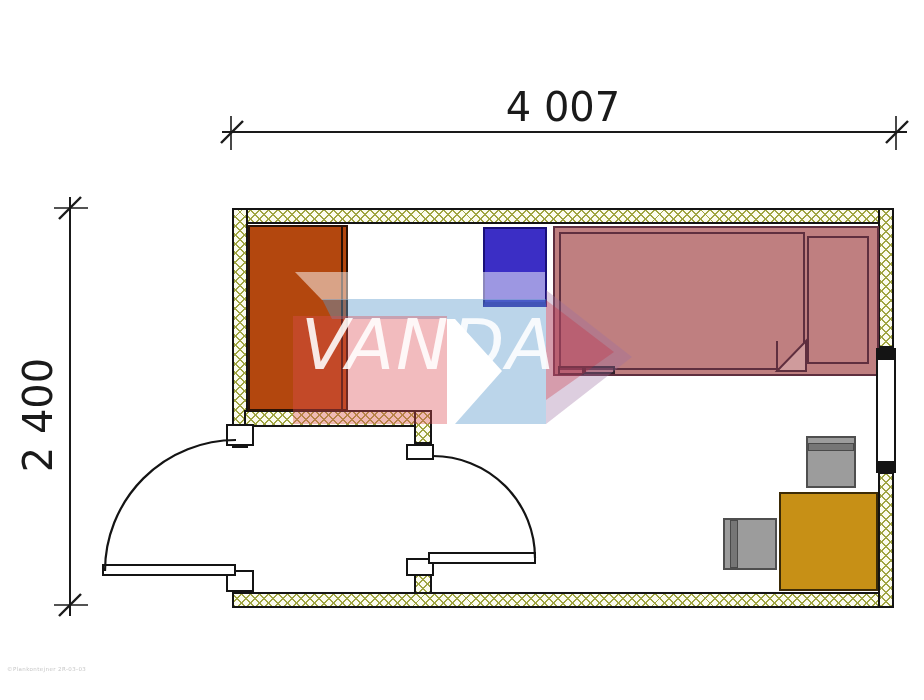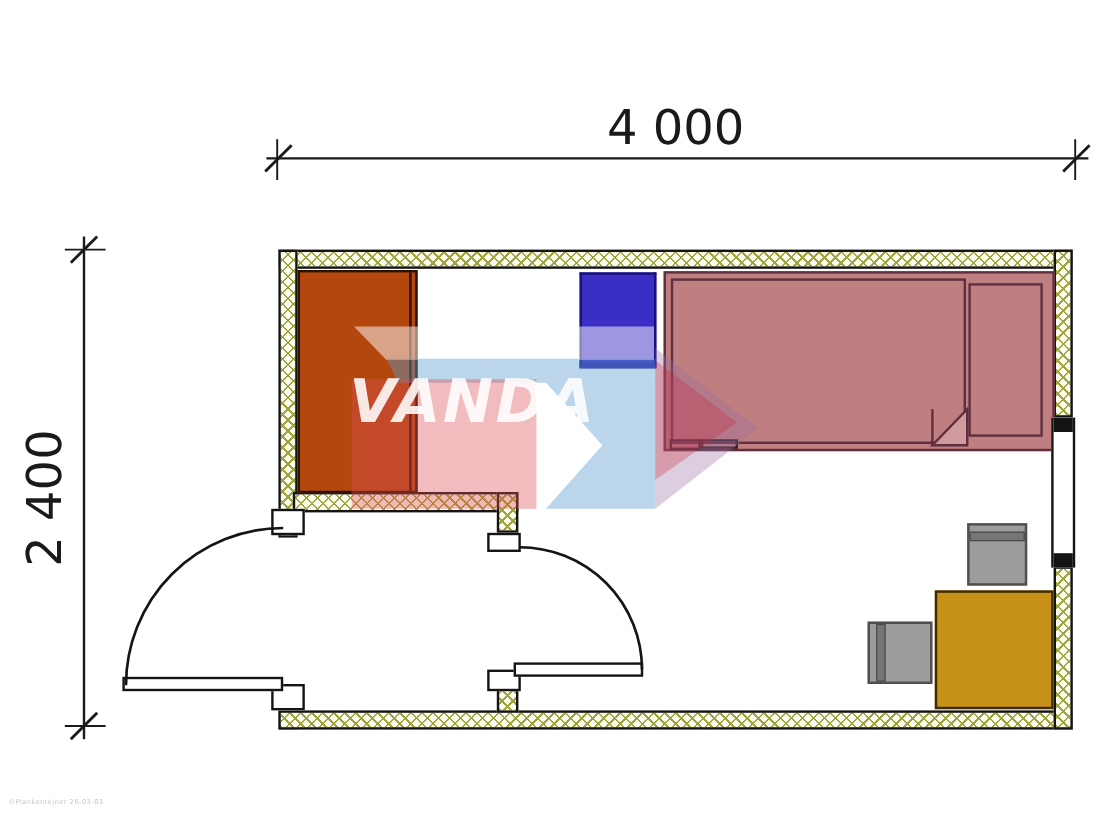--- a/index.html
+++ b/index.html
@@ -112,7 +112,7 @@
 </svg>
 
 <div id="vanda-text">VANDA</div>
-<div id="dim-width-label" class="dim-label">4 000</div>
+<div id="dim-width-label" class="dim-label">4 007</div>
 <div id="dim-height-label" class="dim-label">2 400</div>
 <div id="footer-code">©Plankontejner 2R-03-03</div>
 

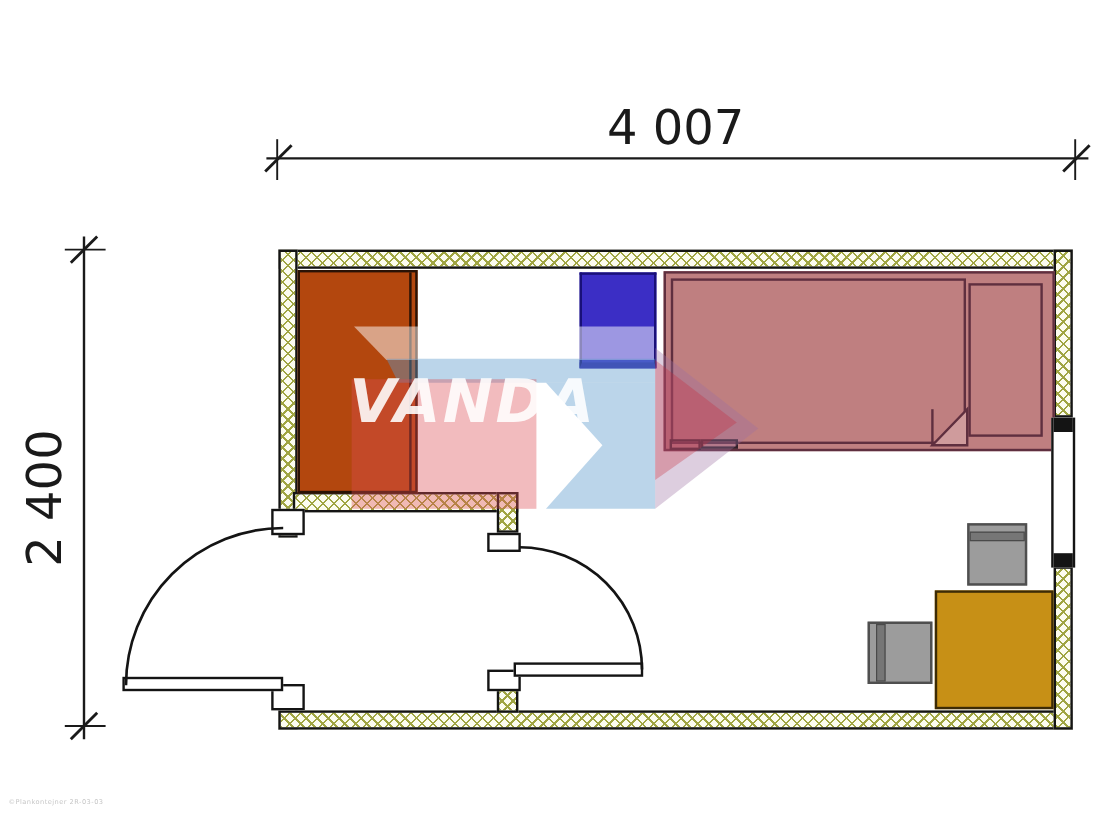--- a/index.html
+++ b/index.html
@@ -17,8 +17,8 @@
   .leaf{position:absolute;background:#ffffff;border:2px solid #141414;box-sizing:border-box;z-index:4;}
   #svg-overlay{position:absolute;left:0;top:0;z-index:5;}
   .wm{position:absolute;z-index:6;}
-  #vanda-text{position:absolute;left:291px;top:310px;z-index:7;
-    font-size:50px;font-weight:bold;font-style:italic;letter-spacing:2px;
+  #vanda-text{position:absolute;left:301px;top:310px;z-index:7;
+    font-size:70px;font-weight:normal;font-style:italic;letter-spacing:2px;
     color:rgba(255,255,255,0.88);line-height:1;}
   .dim-label{position:absolute;z-index:8;font-size:40px;color:#1a1a1a;text-align:center;}
   #dim-width-label{left:463px;top:84px;width:200px;}

